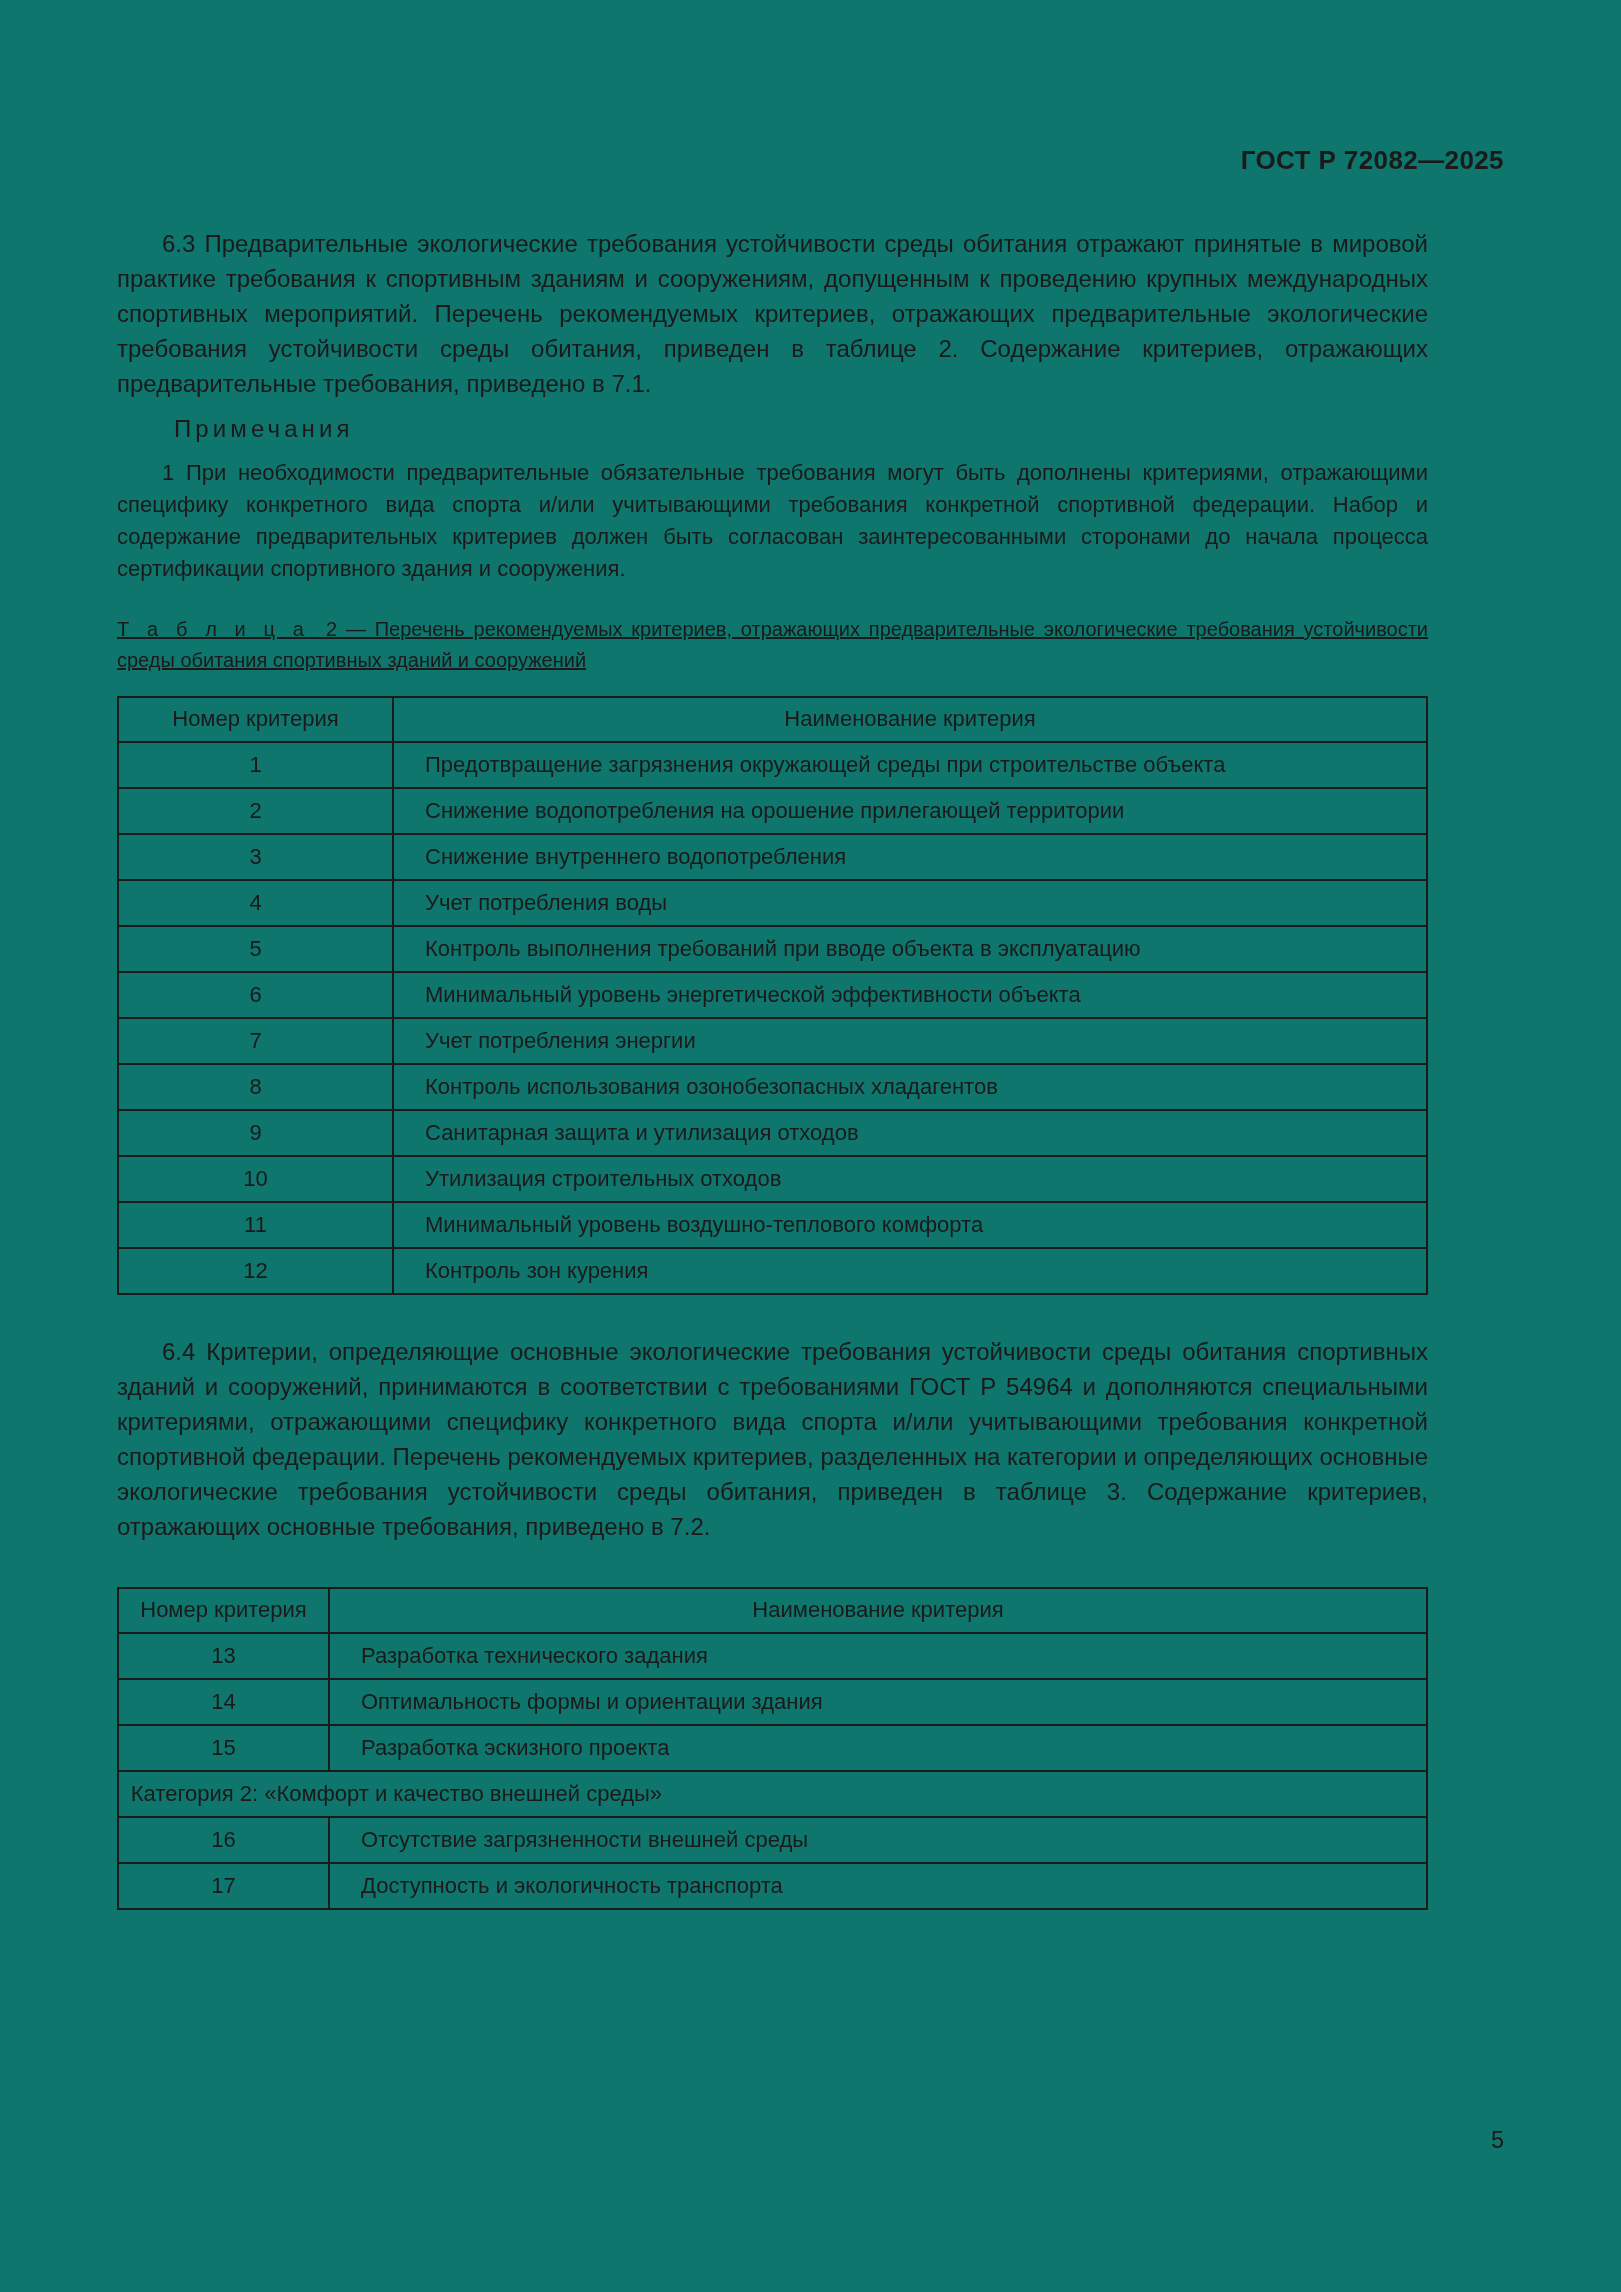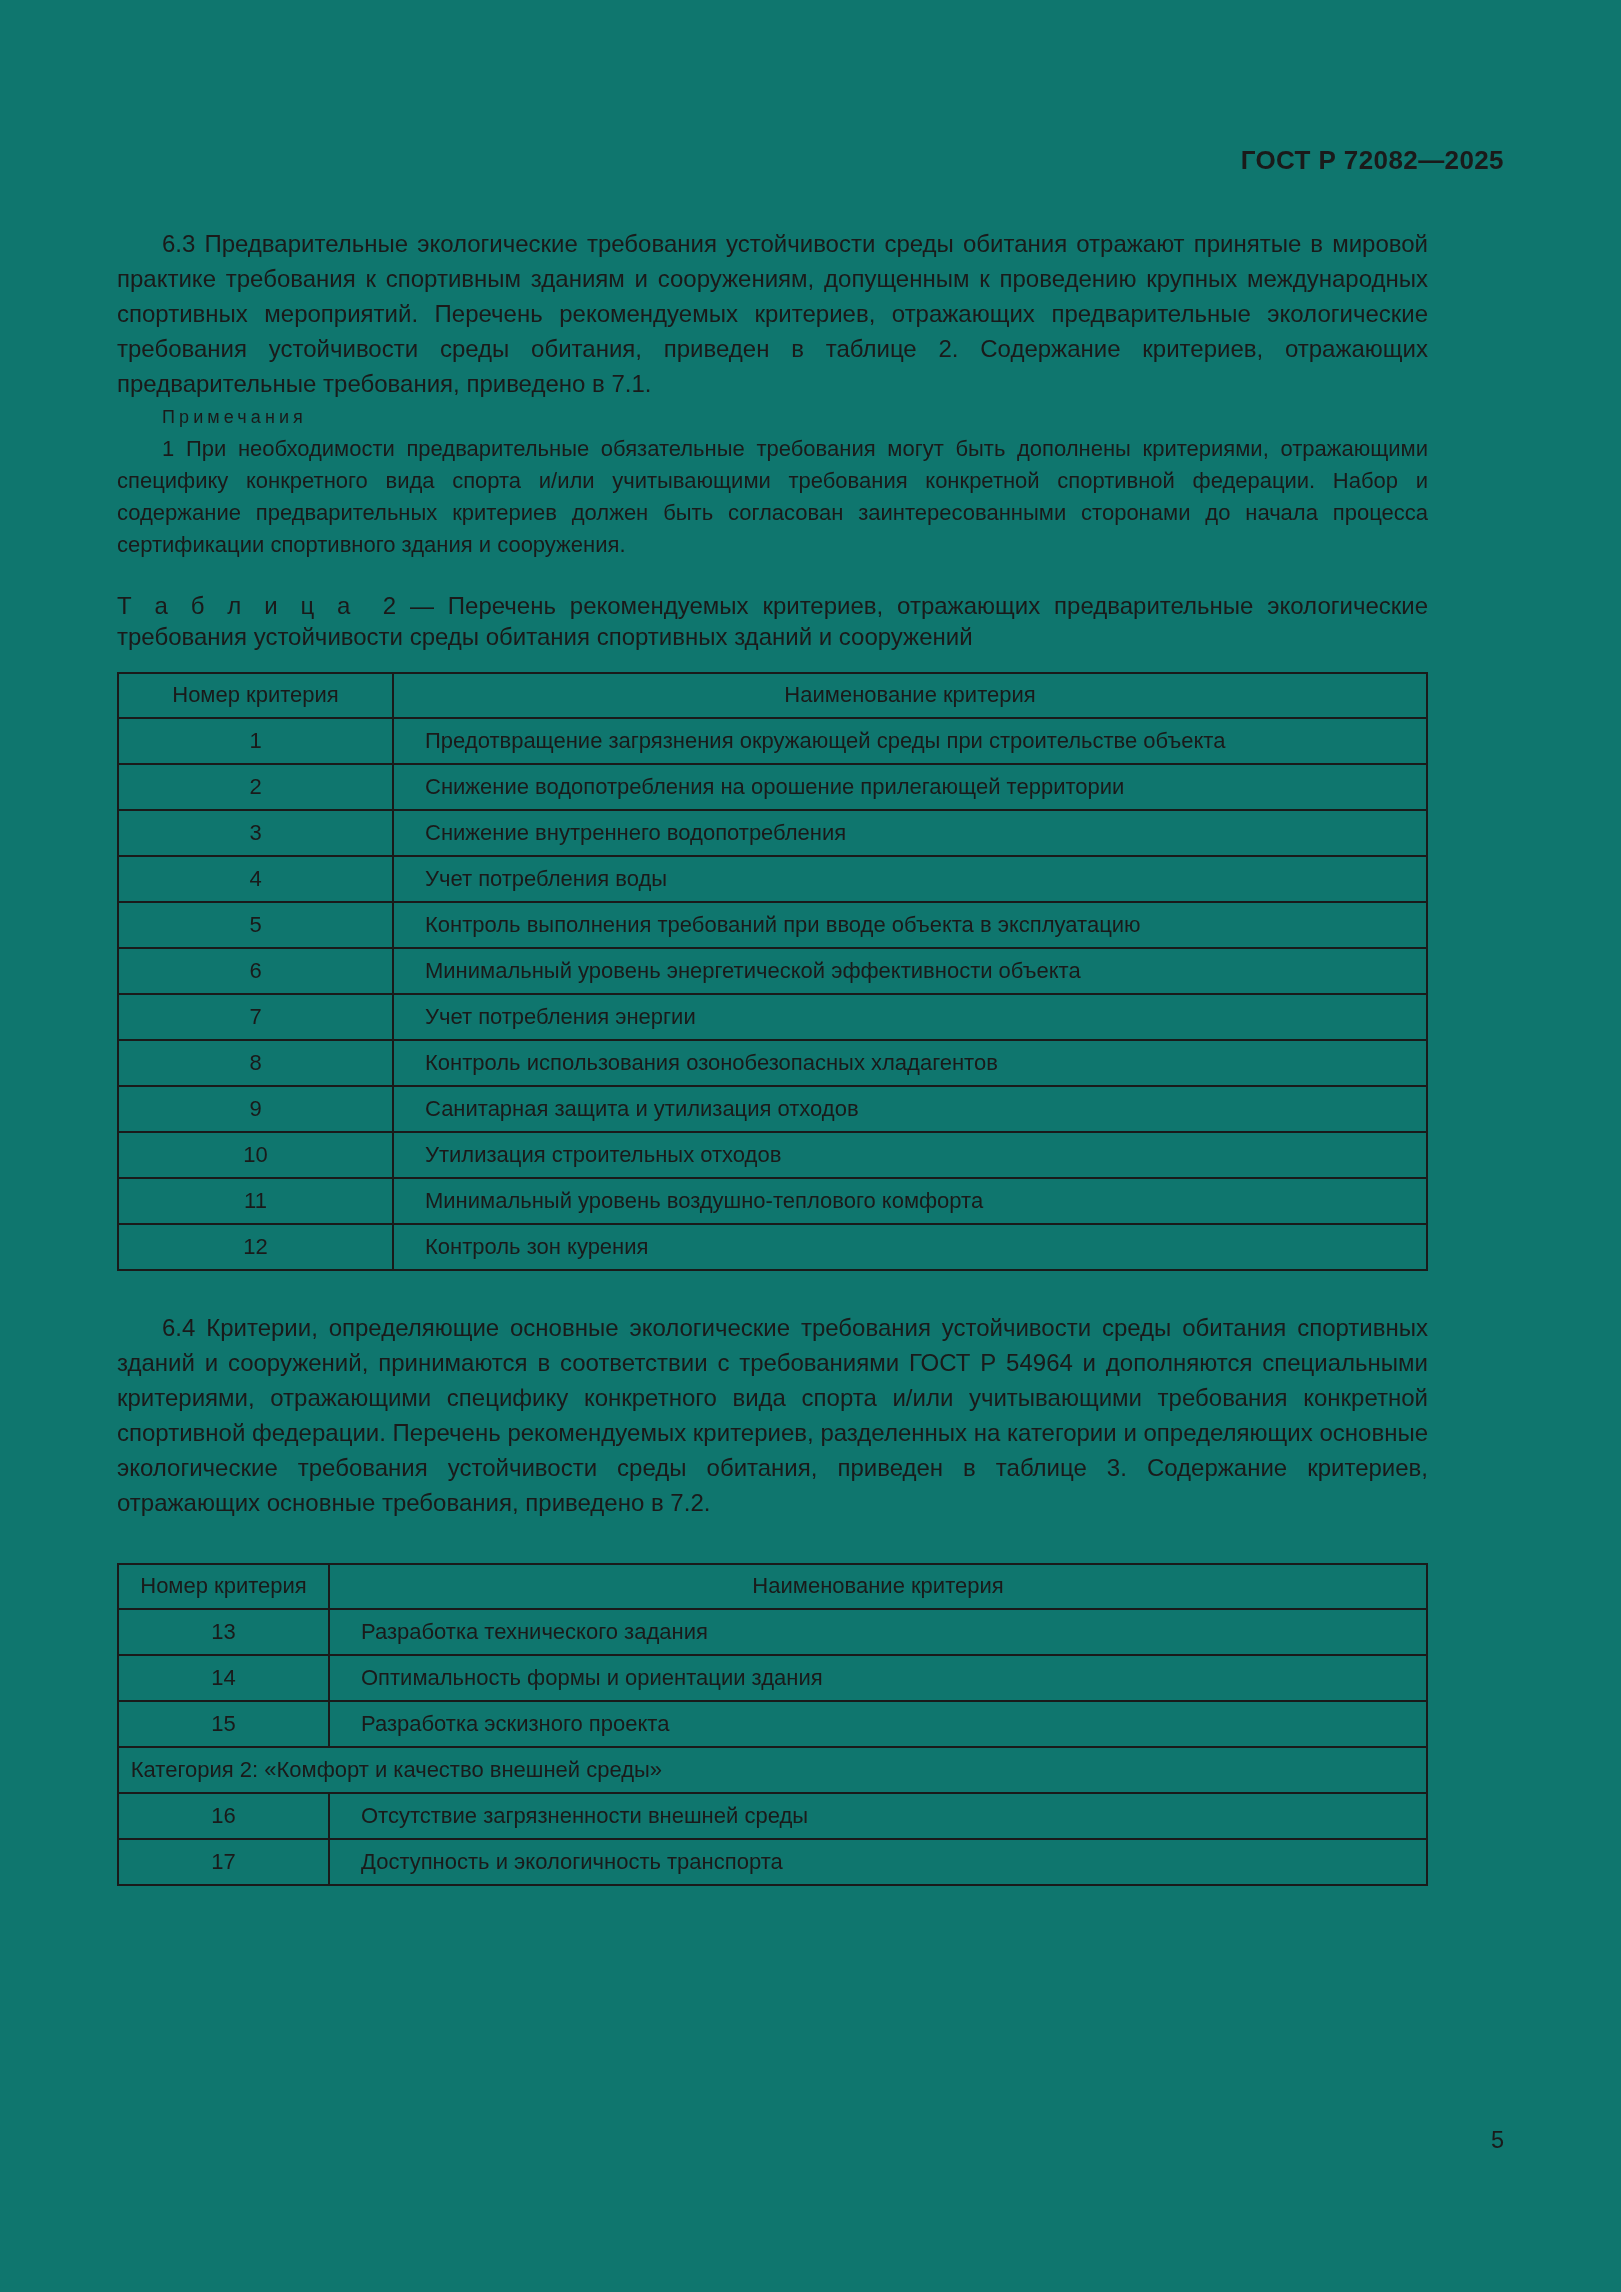--- a/index.html
+++ b/index.html
@@ -49,11 +49,11 @@
   .para.indent { text-indent: 45px; }
 
   .note-head {
-    font-size: 18px;
+    font-size: 24px;
     line-height: 32px;
     letter-spacing: 4.1px;
     text-indent: 45px;
-    margin: 0;
+    margin: 12px;
   }
   .note {
     font-size: 22px;

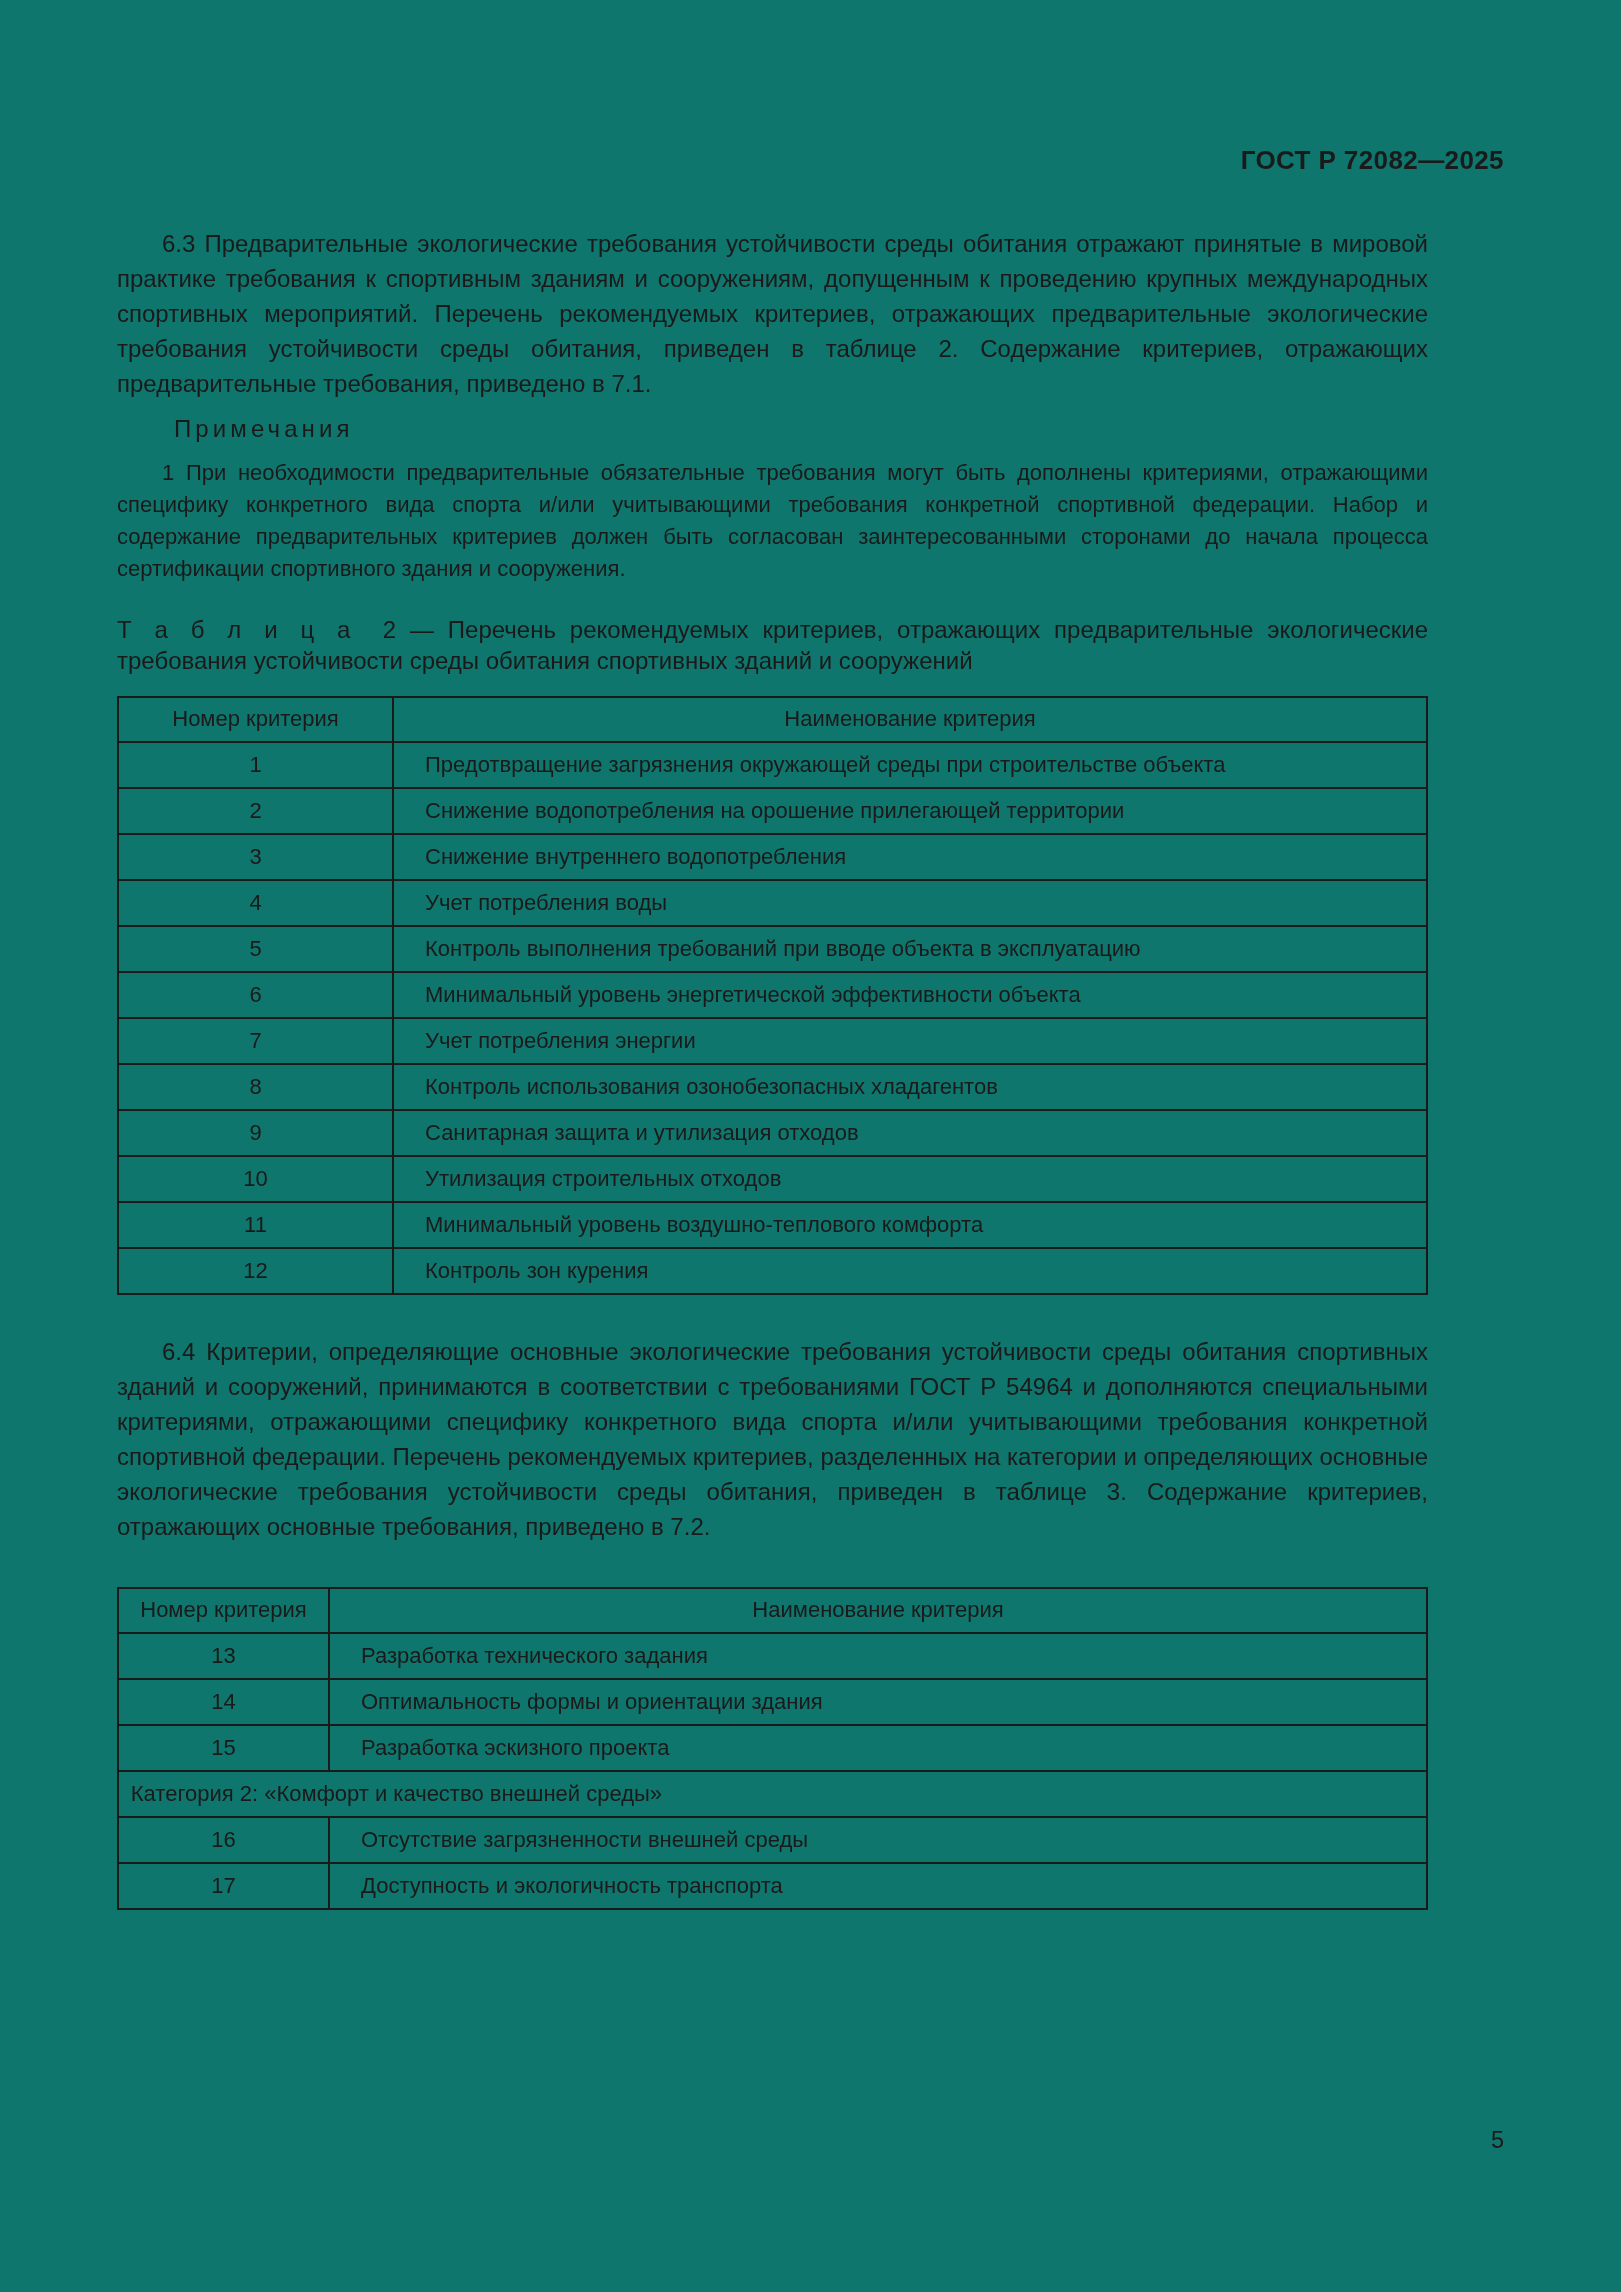--- a/index.html
+++ b/index.html
@@ -64,10 +64,11 @@
   .note.indent { text-indent: 45px; }
 
   .table-caption {
-    font-size: 24px;
+    font-size: 20px;
     line-height: 31px;
     text-align: justify;
     margin: 0;
+    text-decoration: underline;
   }
   .tbl-word {
     letter-spacing: 4.5px;

